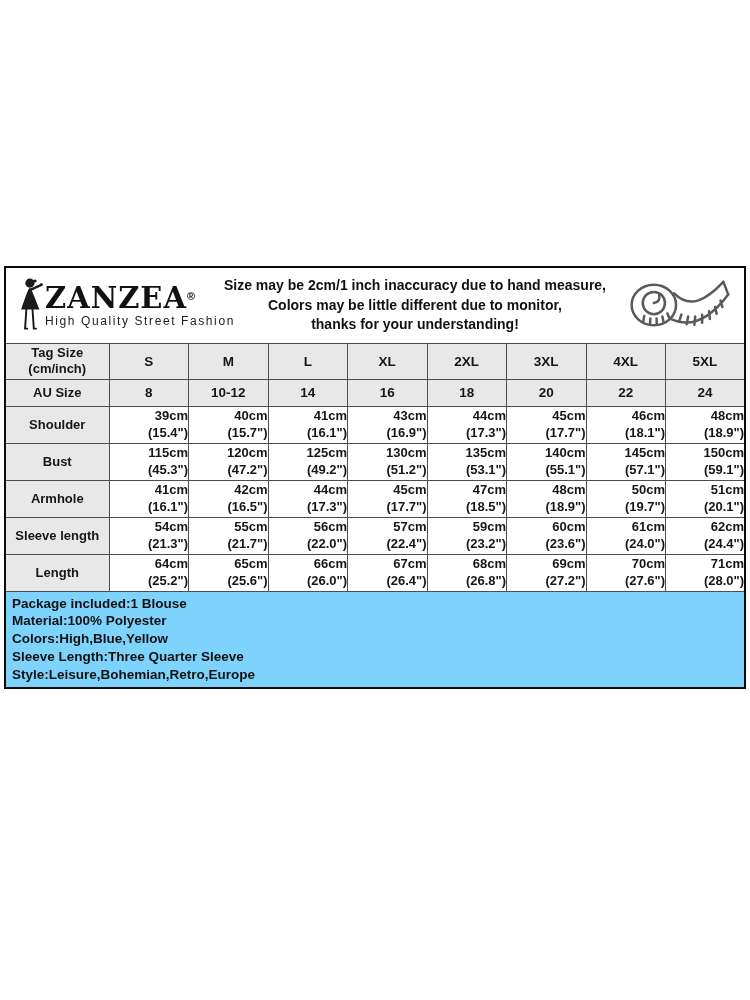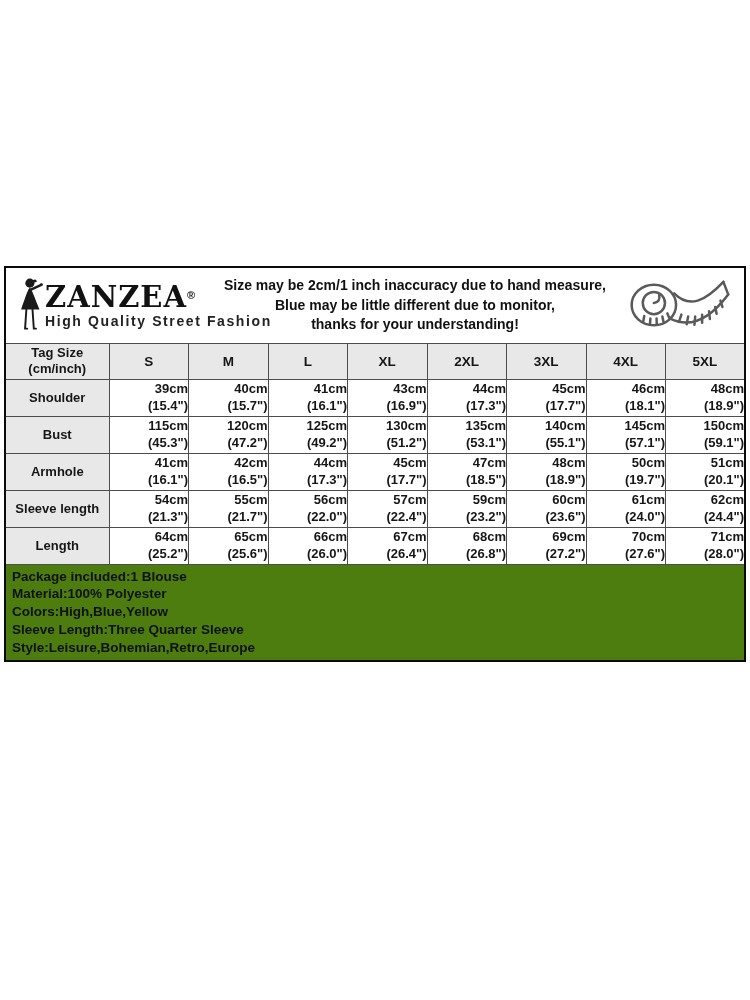--- a/index.html
+++ b/index.html
@@ -86,7 +86,7 @@
             </div>
             <div class="disclaimer">
               <div>Size may be 2cm/1 inch inaccuracy due to hand measure,</div>
-              <div>Blue may be little different due to monitor,</div>
+              <div>Colors may be little different due to monitor,</div>
               <div>thanks for your understanding!</div>
             </div>
             <div class="tape-wrap">

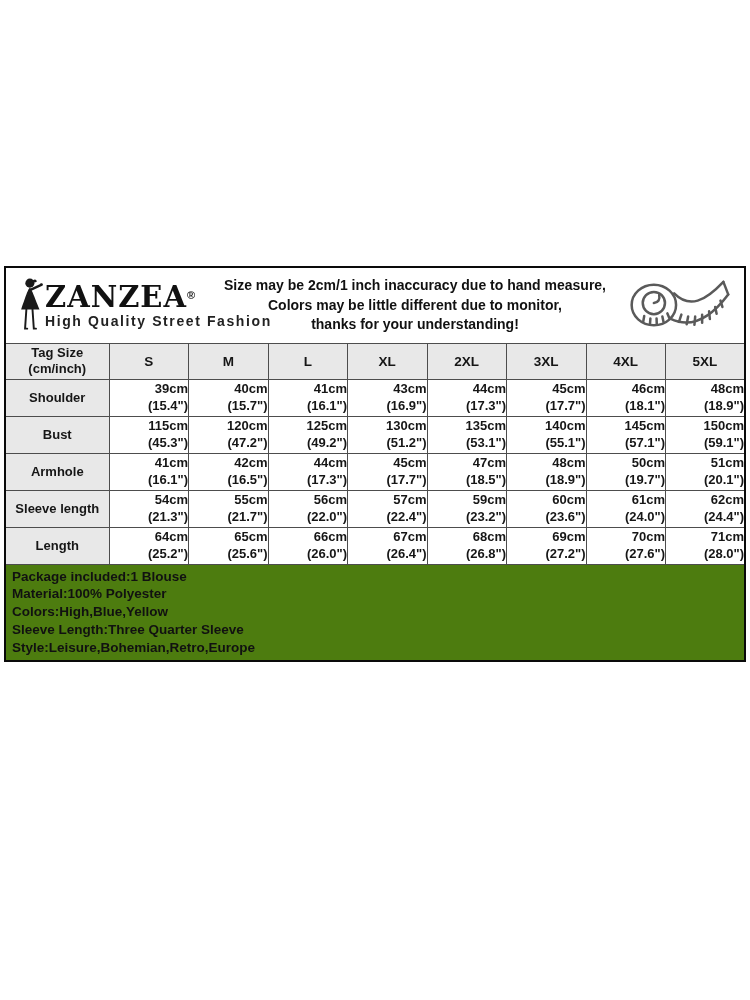--- a/index.html
+++ b/index.html
@@ -30,7 +30,7 @@
   .brand-text{text-align:left;line-height:1;}
   .brand-name{font-family:"DejaVu Serif",serif;font-size:29px;font-weight:bold;letter-spacing:1px;color:#111;white-space:nowrap;}
   .reg-mark{font-size:11px;vertical-align:8px;font-family:"Liberation Sans",sans-serif;}
-  .brand-tagline{font-size:14px;font-weight:bold;letter-spacing:1.6px;color:#222;margin-top:2px;white-space:nowrap;}
+  .brand-tagline{font-size:12px;font-weight:normal;letter-spacing:1.6px;color:#222;margin-top:2px;white-space:nowrap;}
   .disclaimer{flex:1;text-align:center;font-size:14px;font-weight:bold;line-height:19.5px;color:#111;padding:8px 4px;}
   .tape-wrap{width:116px;height:58px;flex-shrink:0;display:flex;align-items:center;justify-content:center;}
   .tape-icon{width:112px;height:56px;}

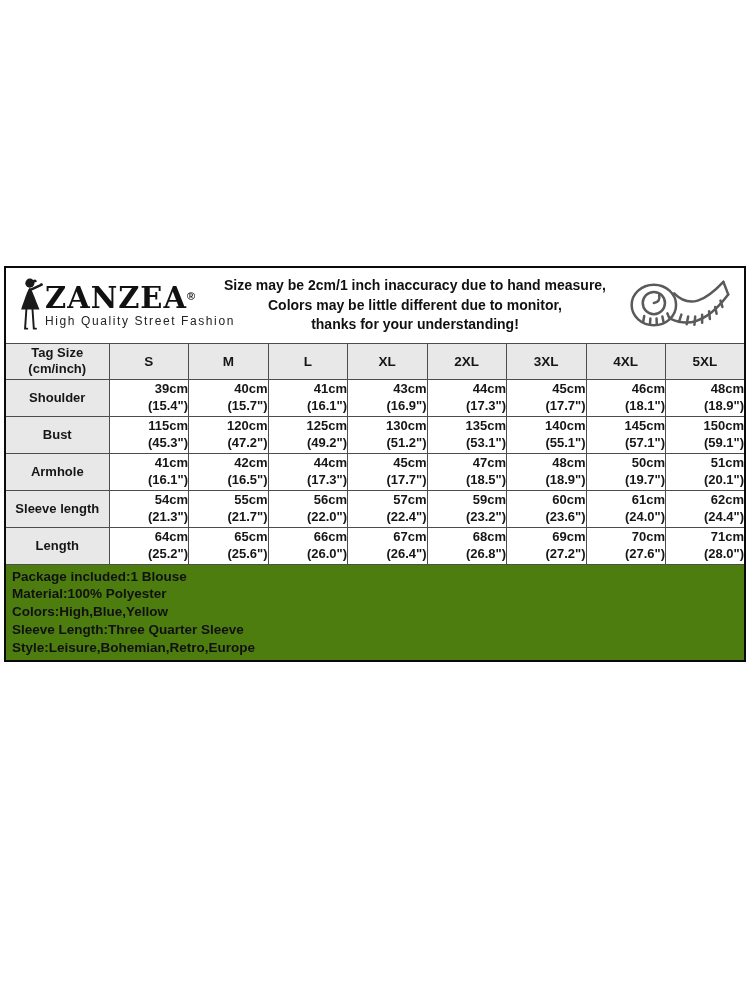--- a/index.html
+++ b/index.html
@@ -128,6 +128,17 @@
           <td class="size-cell">4XL</td>
           <td class="size-cell">5XL</td>
         </tr>
+        <tr class="size-row header-row r-compact">
+          <td class="label-cell">AU Size</td>
+          <td class="size-cell">8</td>
+          <td class="size-cell">10-12</td>
+          <td class="size-cell">14</td>
+          <td class="size-cell">16</td>
+          <td class="size-cell">18</td>
+          <td class="size-cell">20</td>
+          <td class="size-cell">22</td>
+          <td class="size-cell">24</td>
+        </tr>
         <tr class="size-row measure-row r-measure">
           <td class="label-cell">Shoulder</td>
           <td class="size-cell measure-cell">

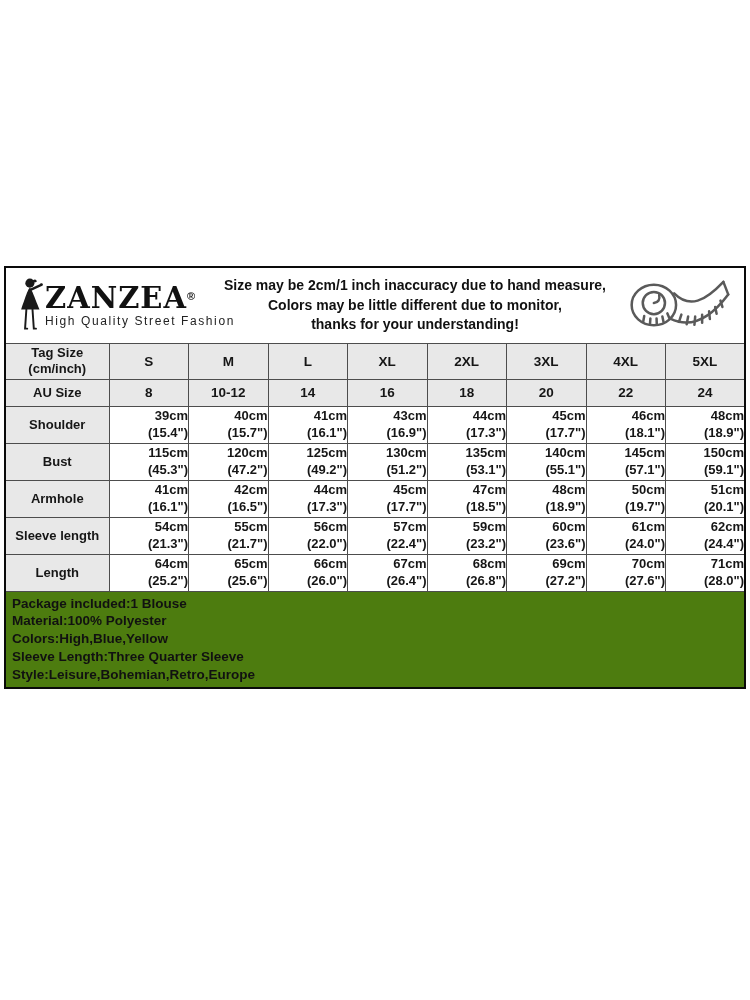--- a/index.html
+++ b/index.html
@@ -46,7 +46,7 @@
   .measure-cell div{line-height:16.5px;}
 
   
-  .details-cell{background:#4d7c0f;text-align:left !important;padding:3px 6px 4px 6px !important;}
+  .details-cell{background:#7dd3fc;text-align:left !important;padding:3px 6px 4px 6px !important;}
   .detail-line{font-size:13.5px;font-weight:bold;line-height:17.8px;color:#111;text-align:left;}
 </style>
 </head>

